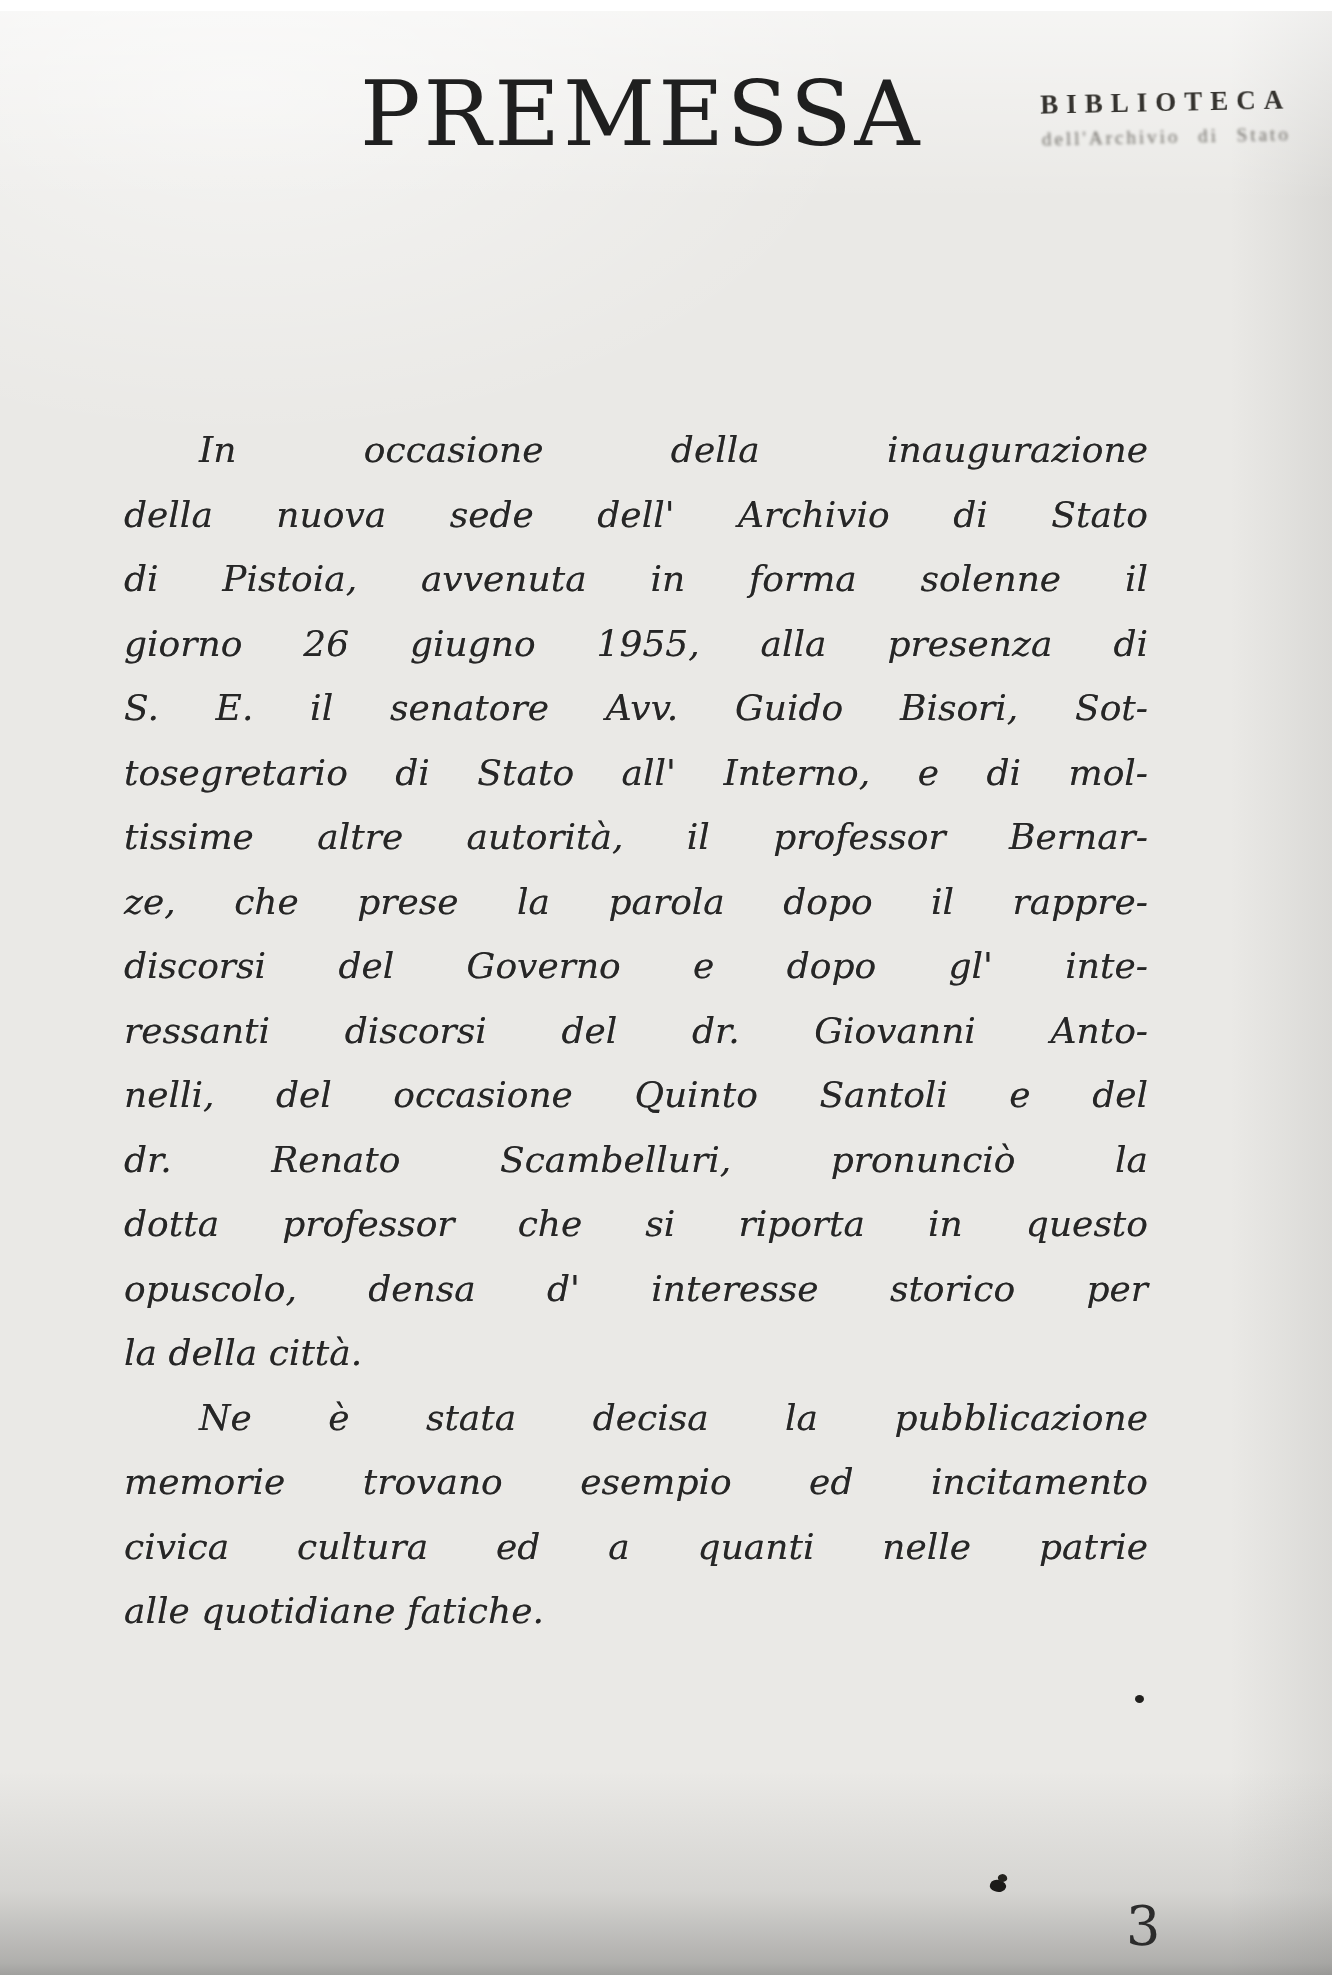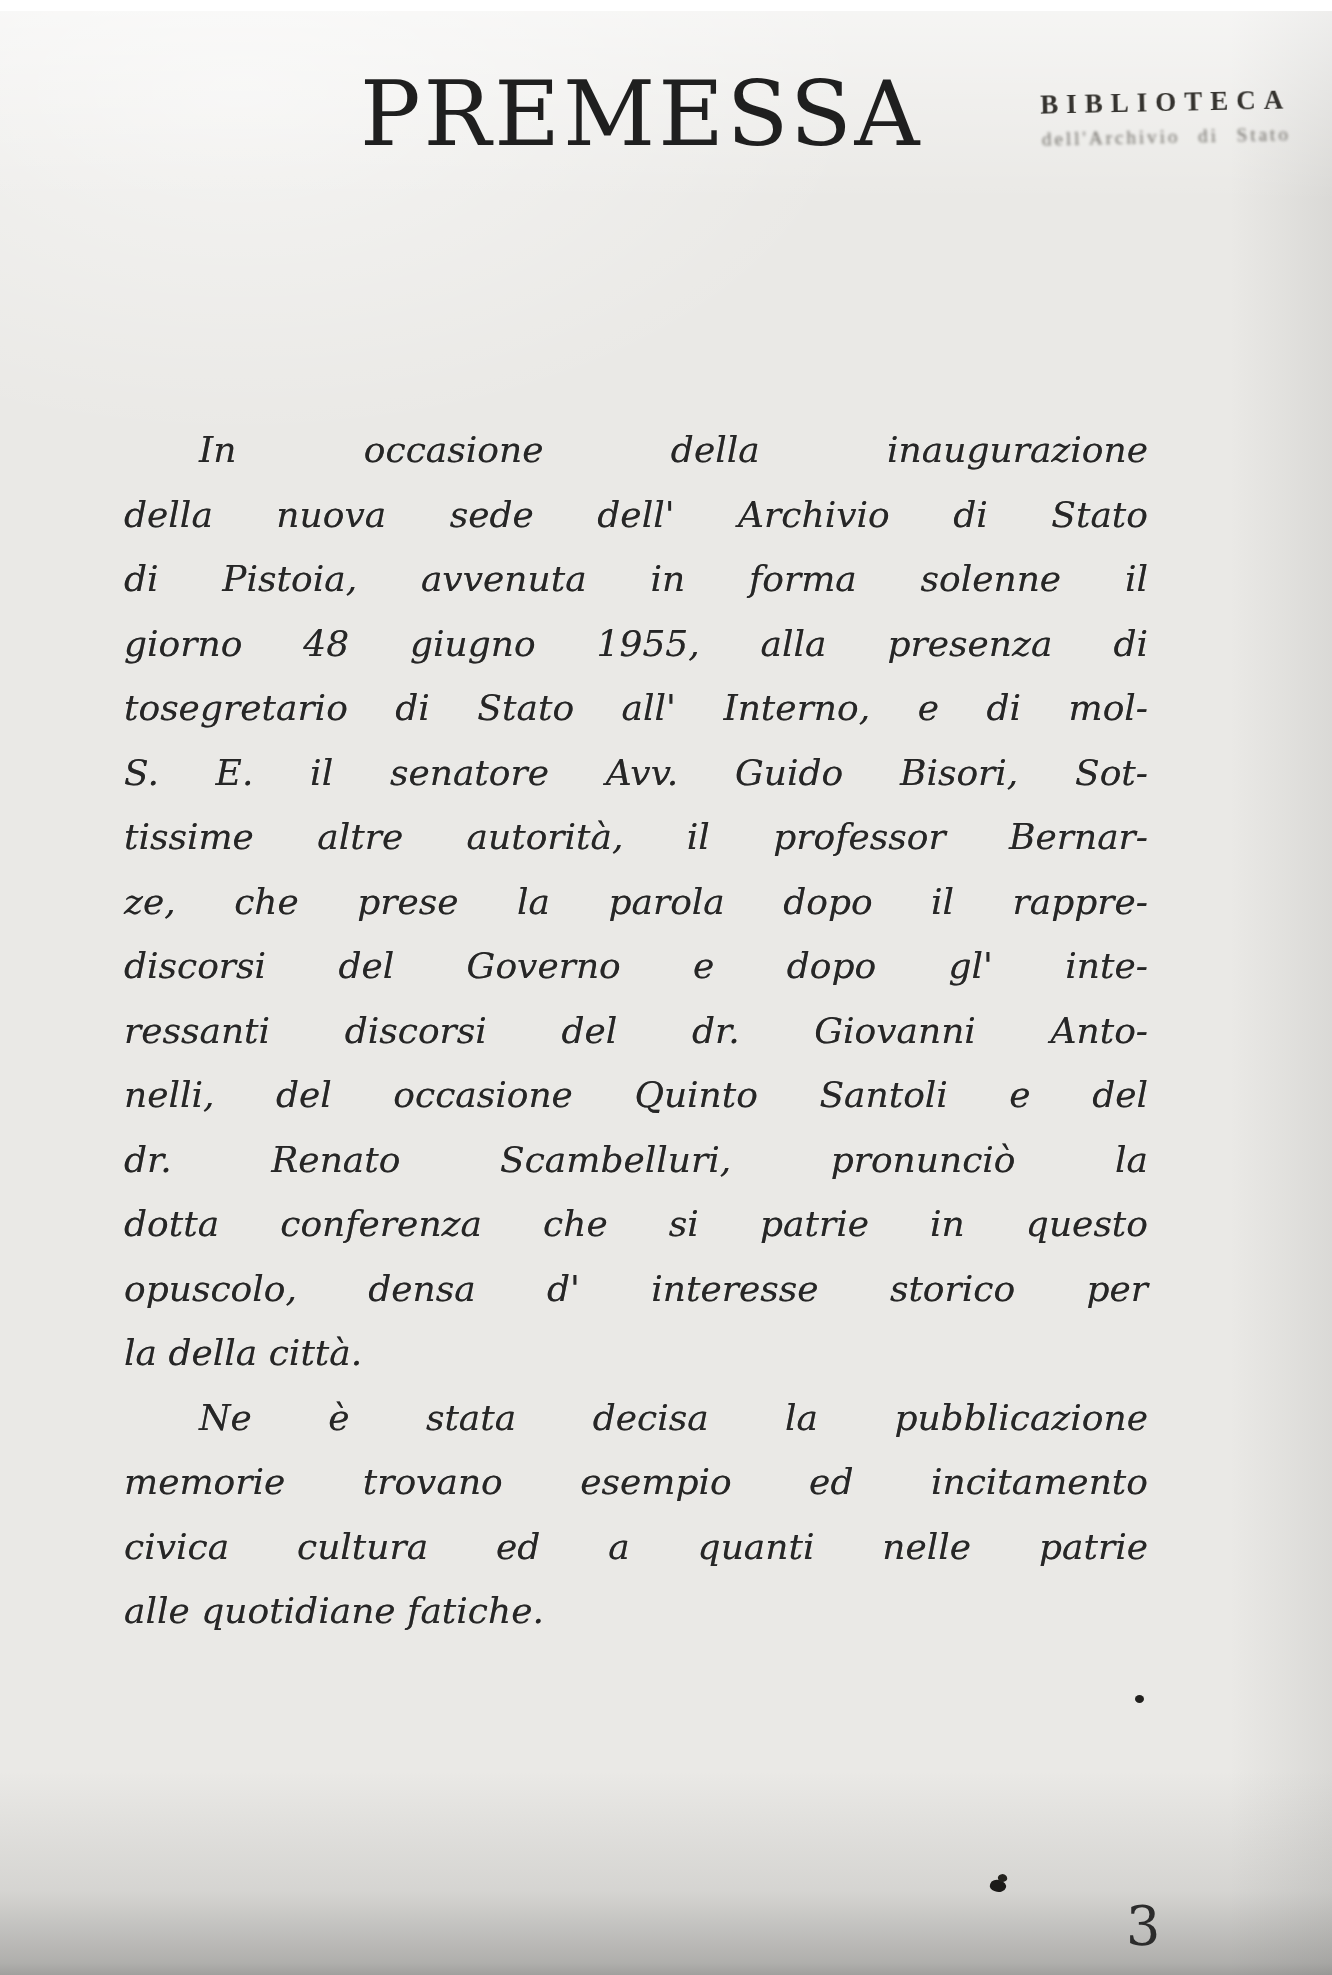--- a/index.html
+++ b/index.html
@@ -142,7 +142,7 @@
       <div class="line indent">In occasione della inaugurazione</div>
       <div class="line">della nuova sede dell' Archivio di Stato</div>
       <div class="line">di Pistoia, avvenuta in forma solenne il</div>
-      <div class="line">giorno 48 giugno 1955, alla presenza di</div>
+      <div class="line">giorno 26 giugno 1955, alla presenza di</div>
       <div class="line">tosegretario di Stato all' Interno, e di mol-</div>
       <div class="line">S. E. il senatore Avv. Guido Bisori, Sot-</div>
       <div class="line">tissime altre autorità, il professor Bernar-</div>

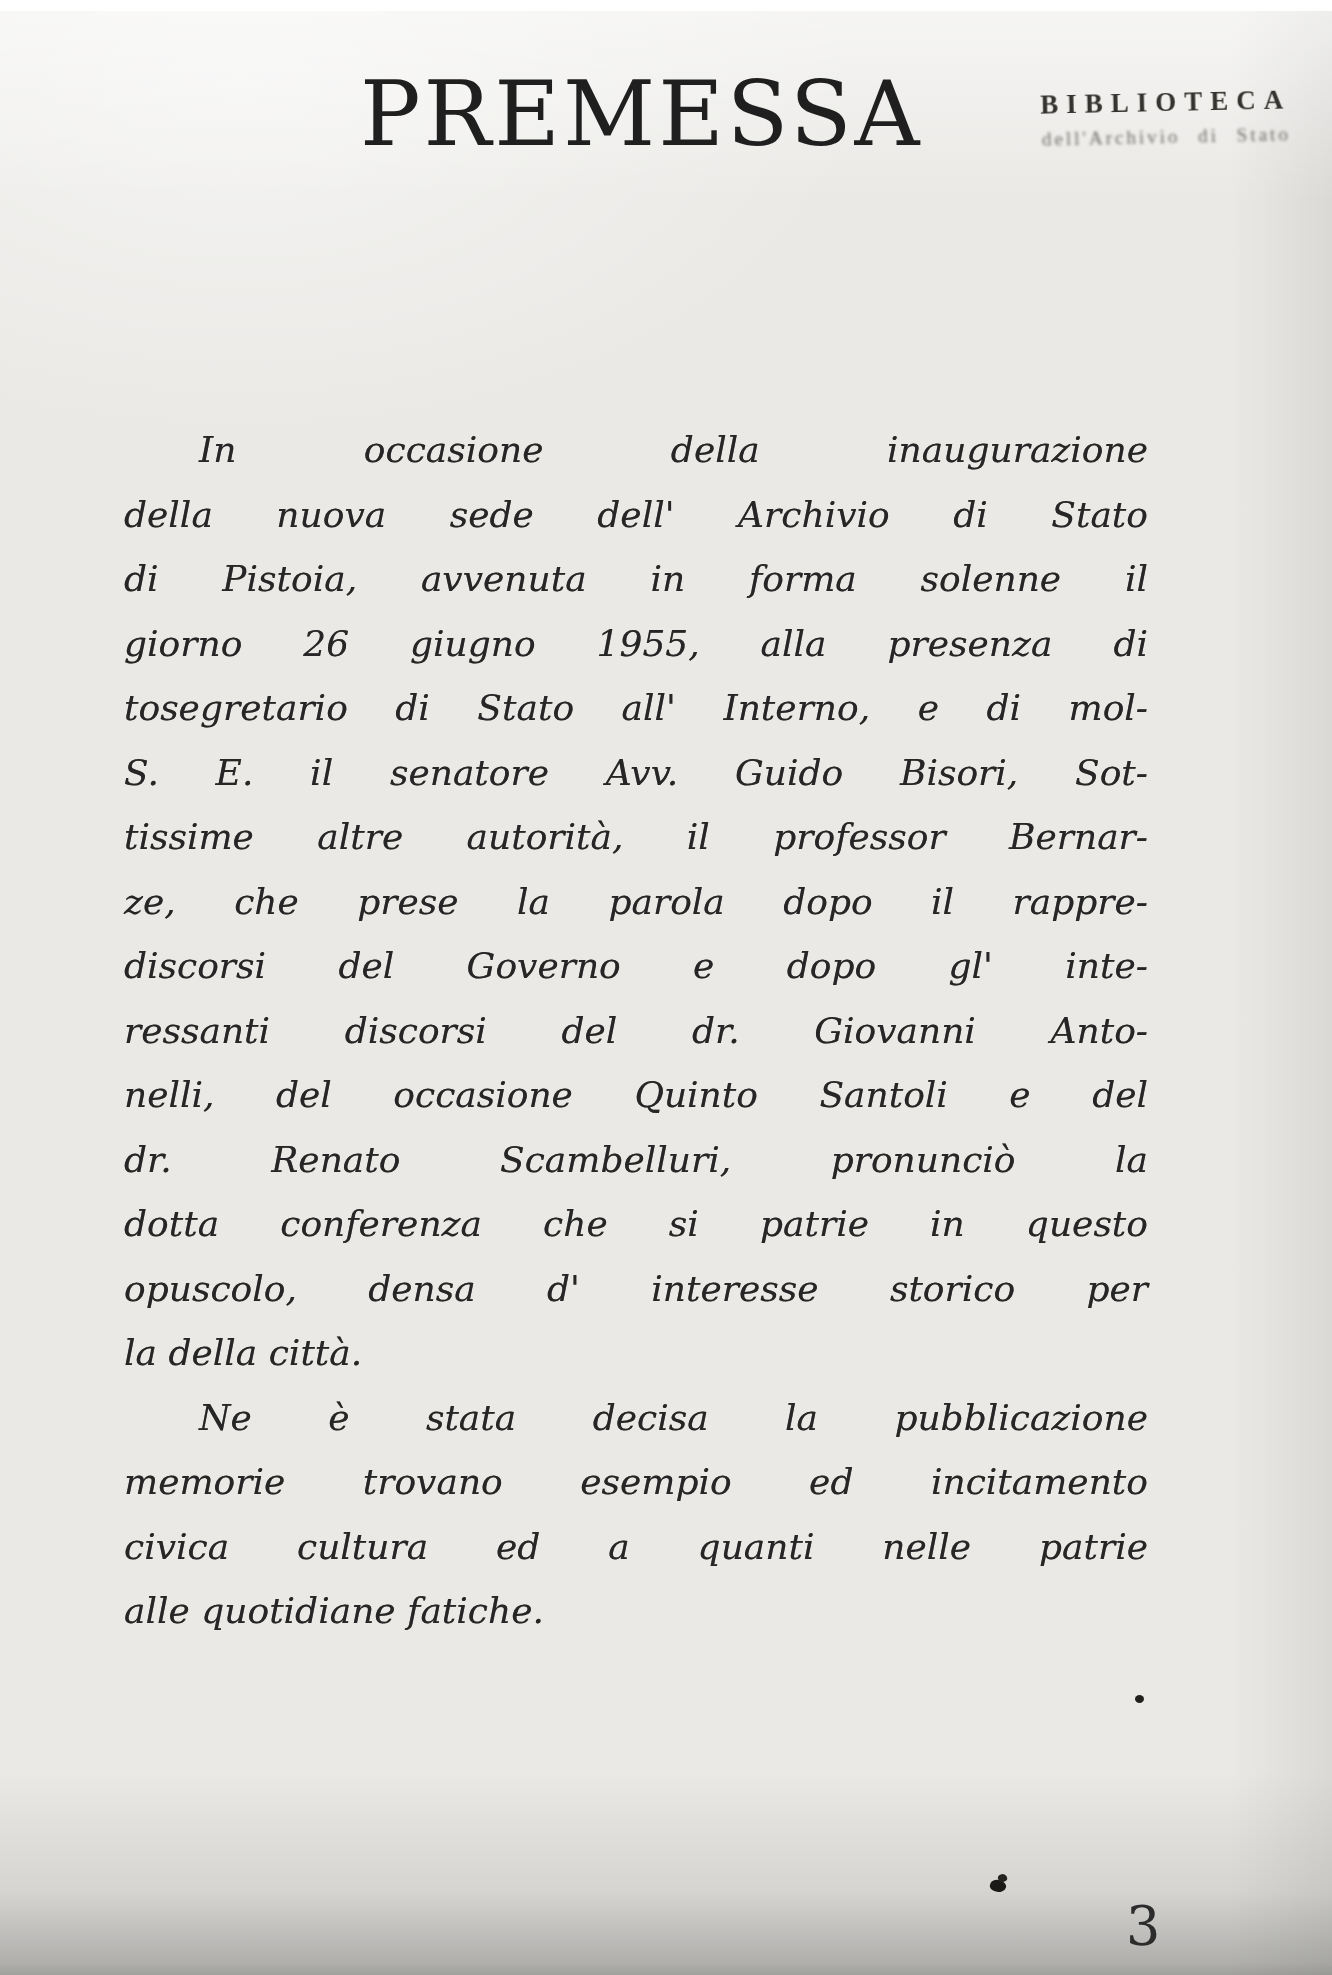--- a/index.html
+++ b/index.html
@@ -143,8 +143,8 @@
       <div class="line">della nuova sede dell' Archivio di Stato</div>
       <div class="line">di Pistoia, avvenuta in forma solenne il</div>
       <div class="line">giorno 26 giugno 1955, alla presenza di</div>
+      <div class="line">S. E. il senatore Avv. Guido Bisori, Sot-</div>
       <div class="line">tosegretario di Stato all' Interno, e di mol-</div>
-      <div class="line">S. E. il senatore Avv. Guido Bisori, Sot-</div>
       <div class="line">tissime altre autorità, il professor Bernar-</div>
       <div class="line">ze, che prese la parola dopo il rappre-</div>
       <div class="line">discorsi del Governo e dopo gl' inte-</div>

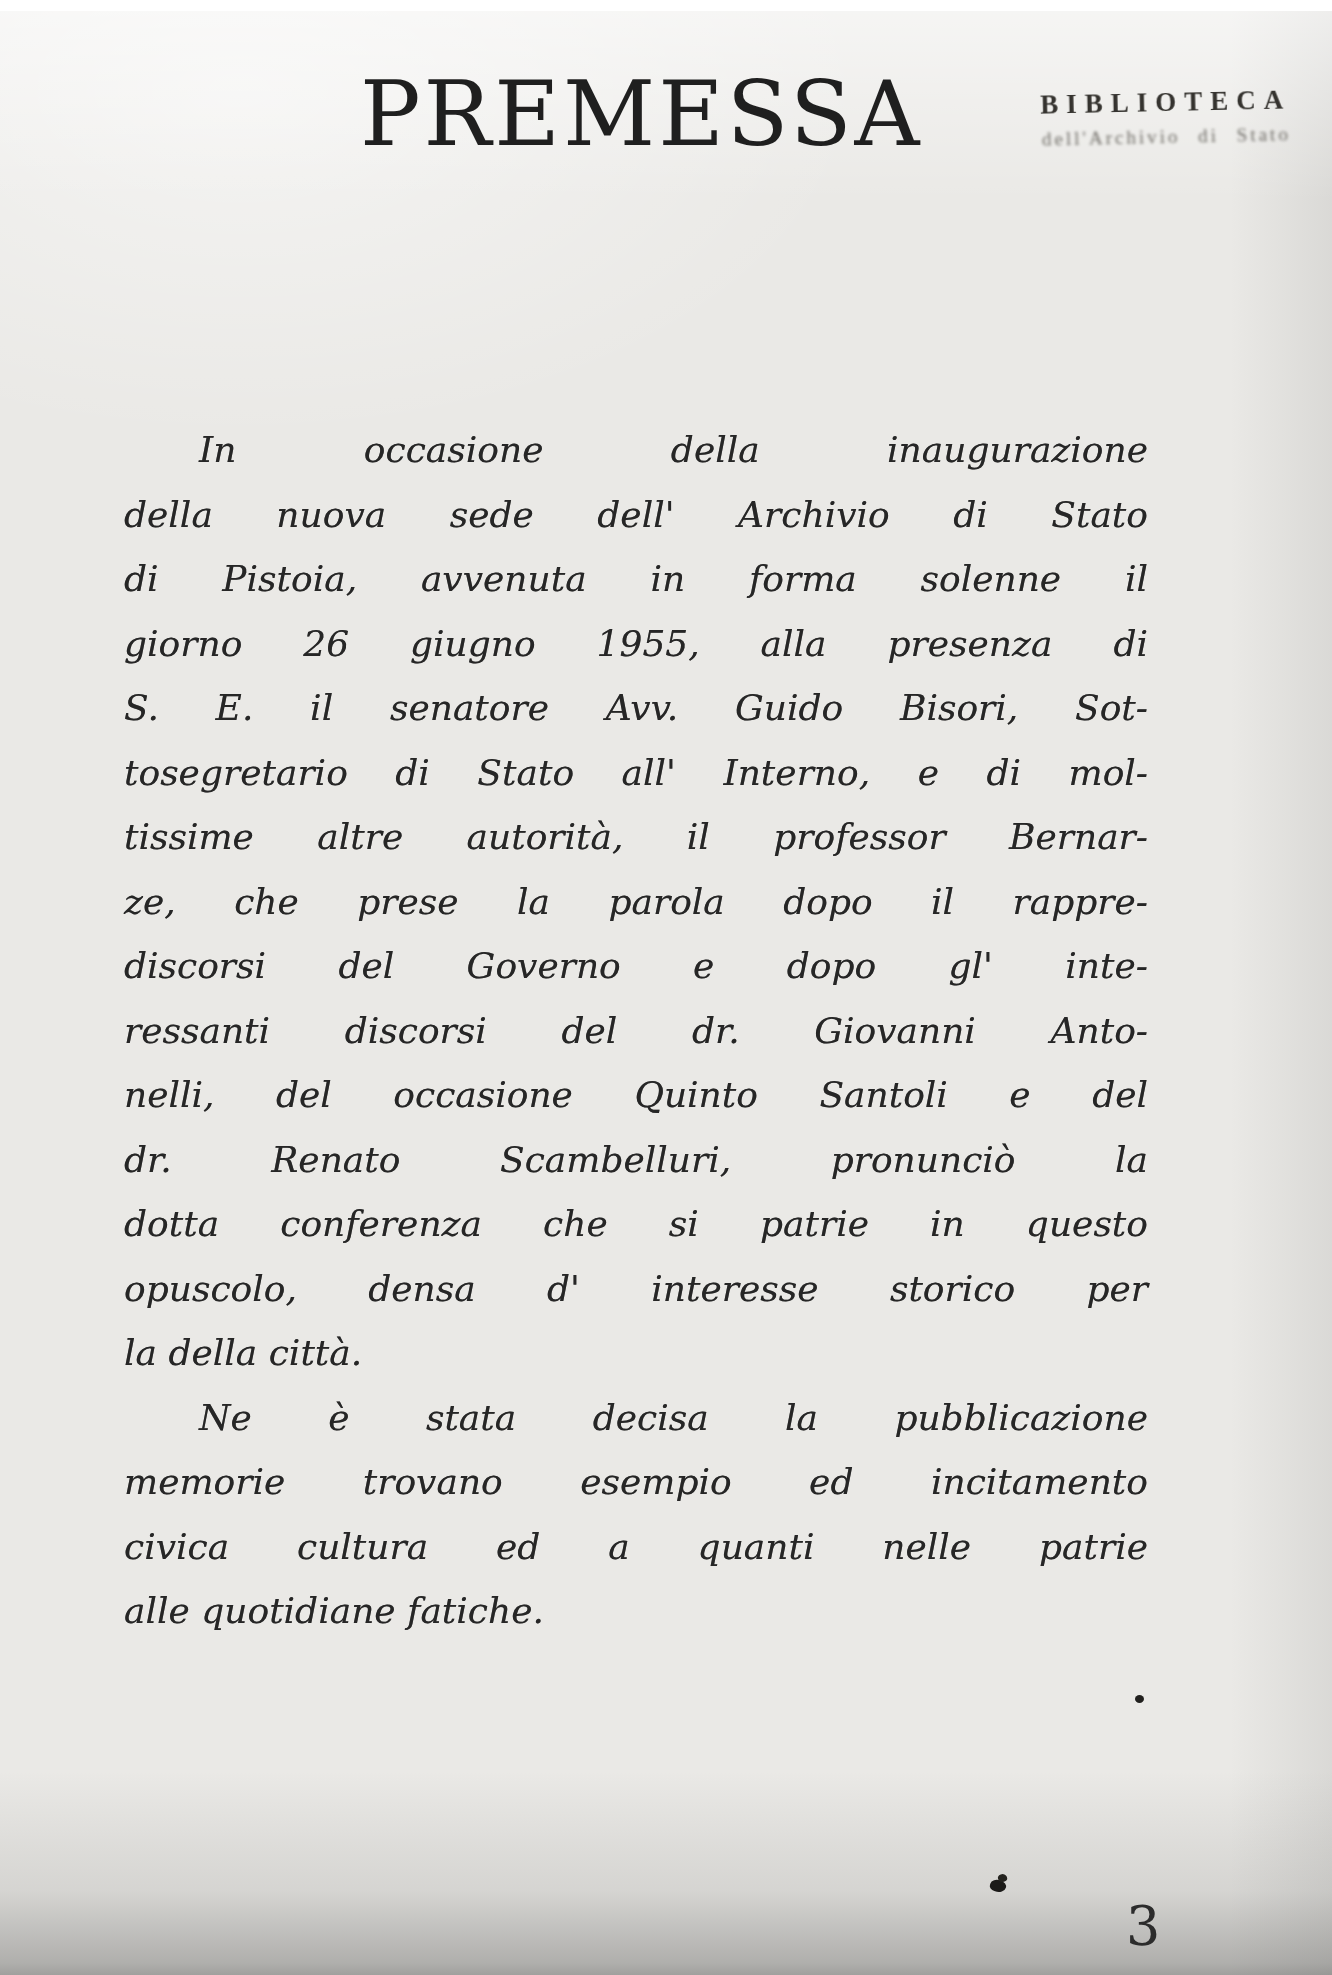--- a/index.html
+++ b/index.html
@@ -151,7 +151,7 @@
       <div class="line">ressanti discorsi del dr. Giovanni Anto-</div>
       <div class="line">nelli, del occasione Quinto Santoli e del</div>
       <div class="line">dr. Renato Scambelluri, pronunciò la</div>
-      <div class="line">dotta conferenza che si patrie in questo</div>
+      <div class="line">dotta professor che si riporta in questo</div>
       <div class="line">opuscolo, densa d' interesse storico per</div>
       <div class="line endline">la della città.</div>
       <div class="line indent">Ne è stata decisa la pubblicazione</div>

